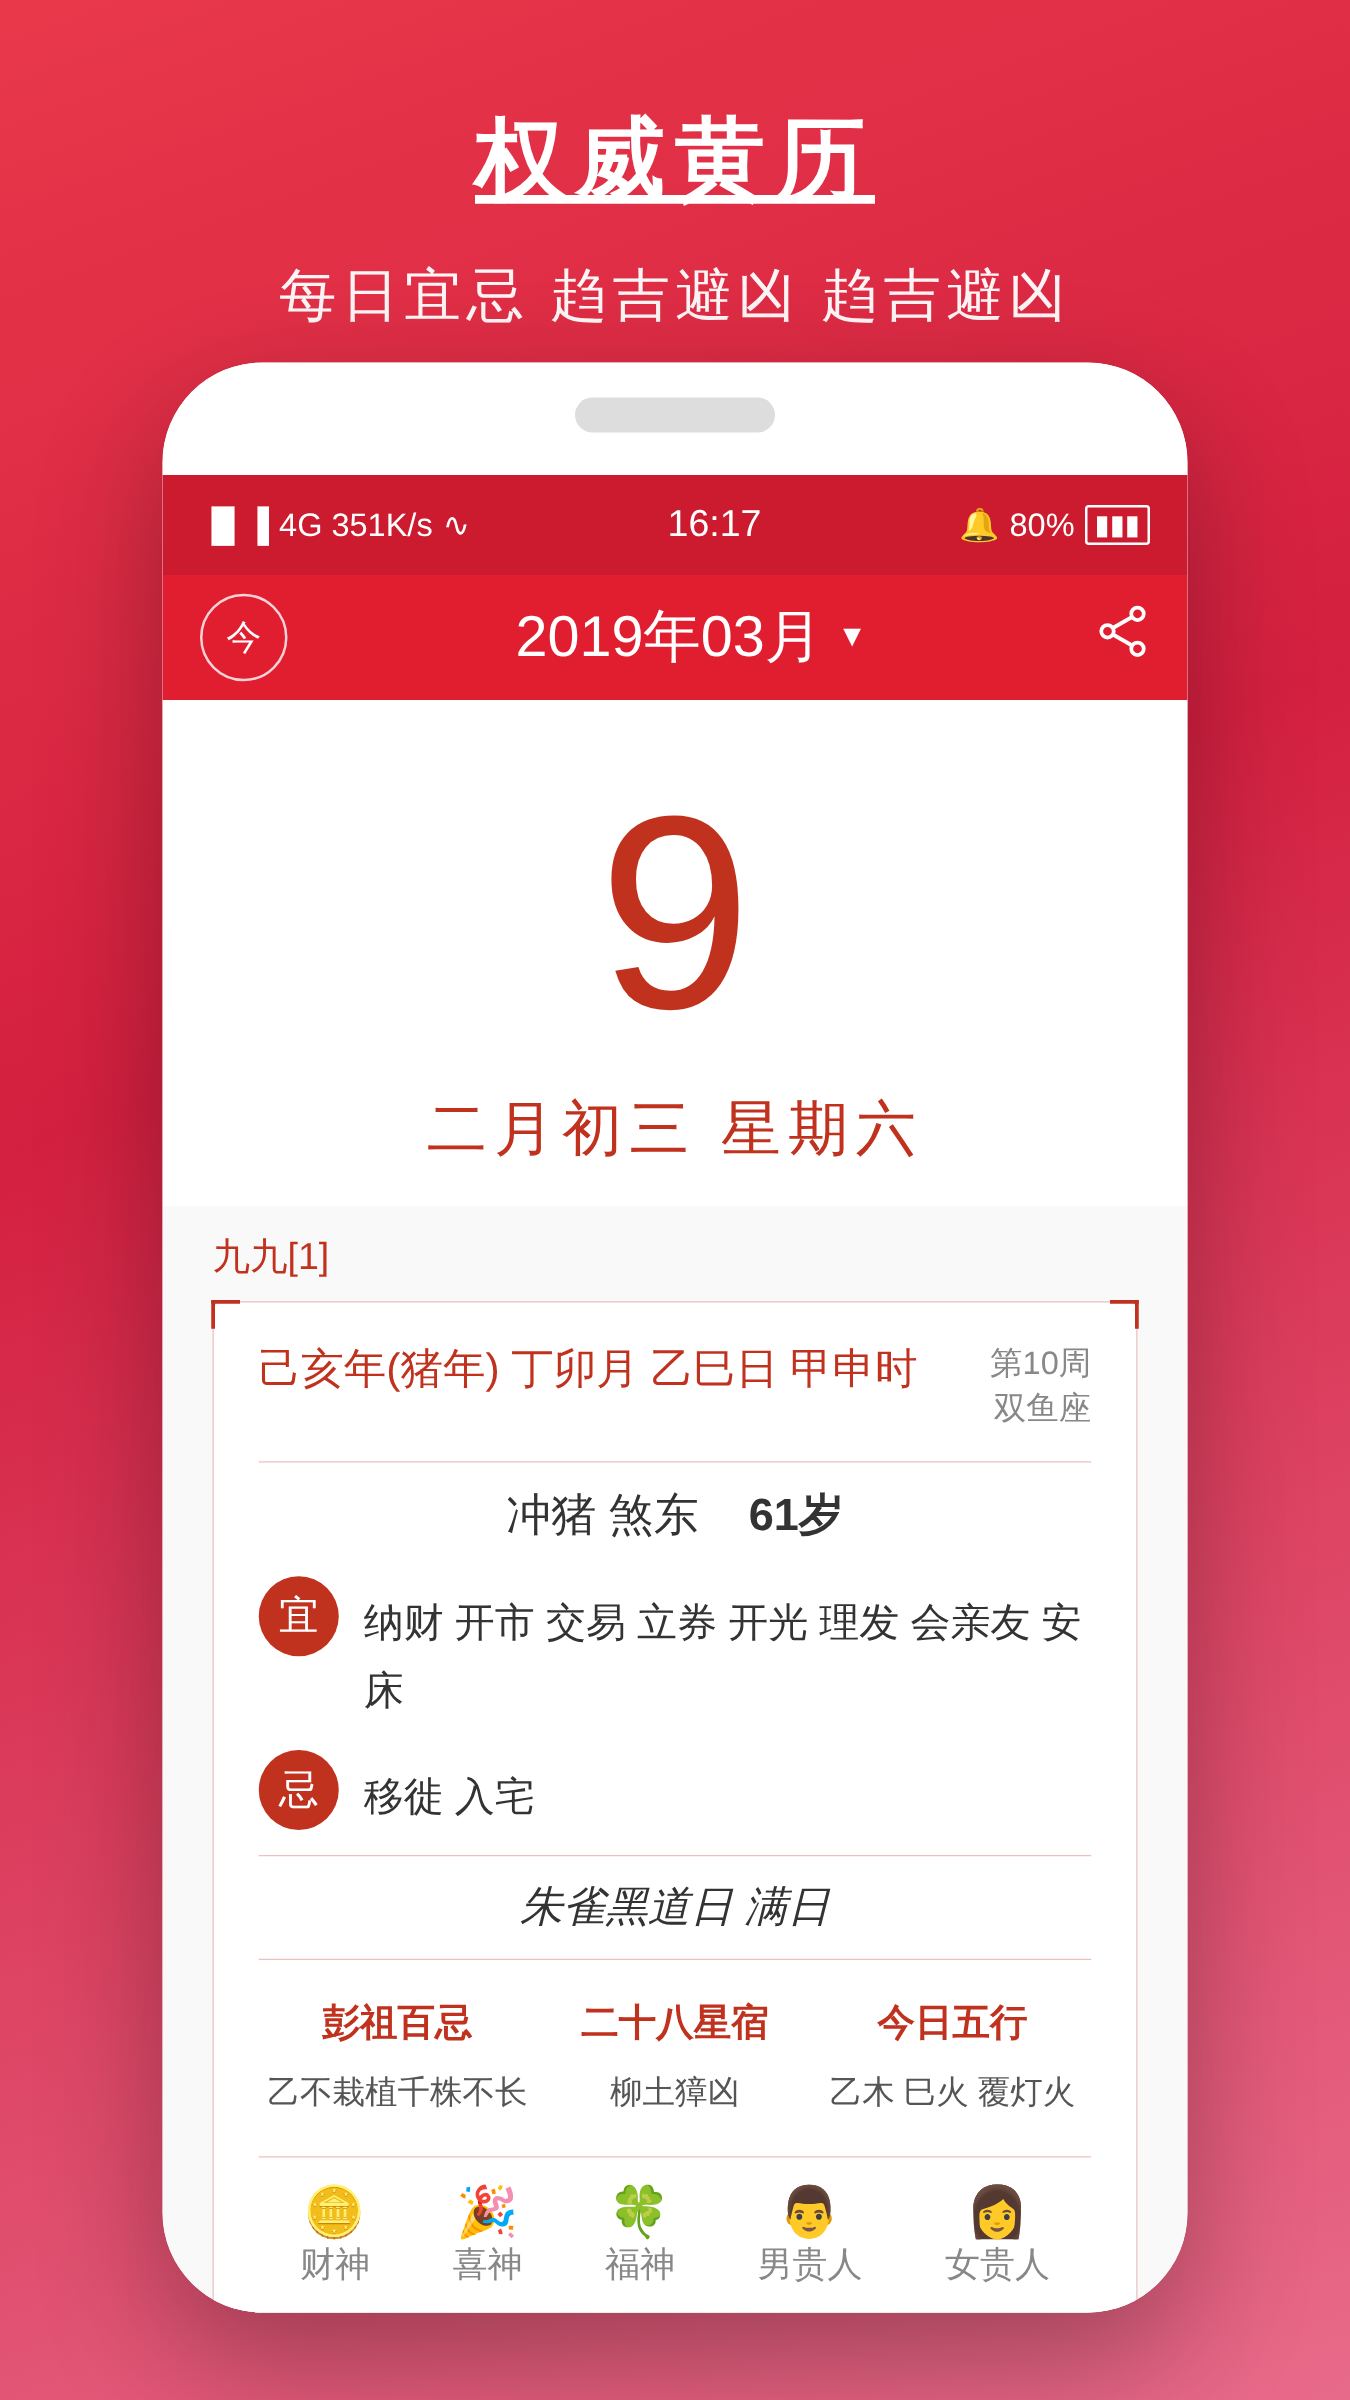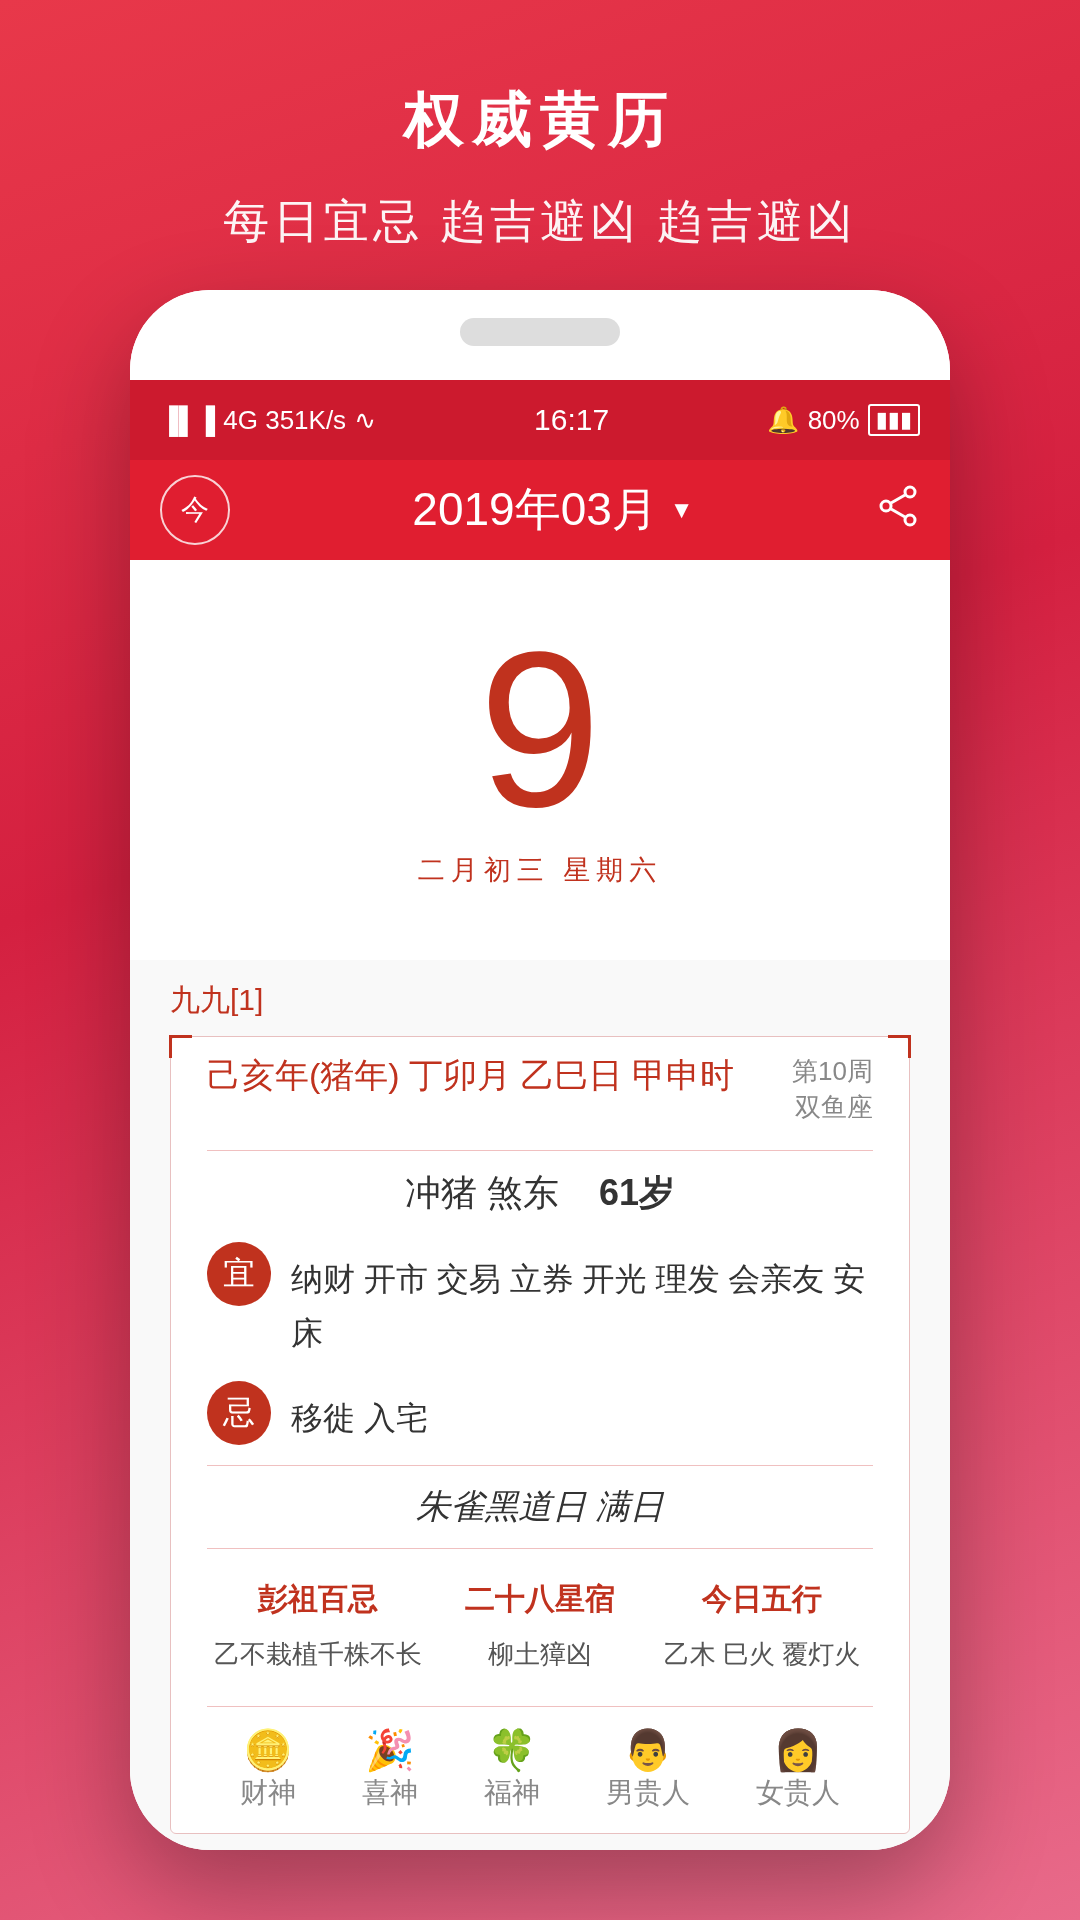--- a/index.html
+++ b/index.html
@@ -17,10 +17,11 @@
     .app-title {
       text-align: center;
       color: white;
-      font-size: 60px;
+      font-size: 72px;
       font-weight: 600;
       padding-top: 80px;
       letter-spacing: 8px;
+      text-decoration: underline;
     }
 
     .app-subtitle {

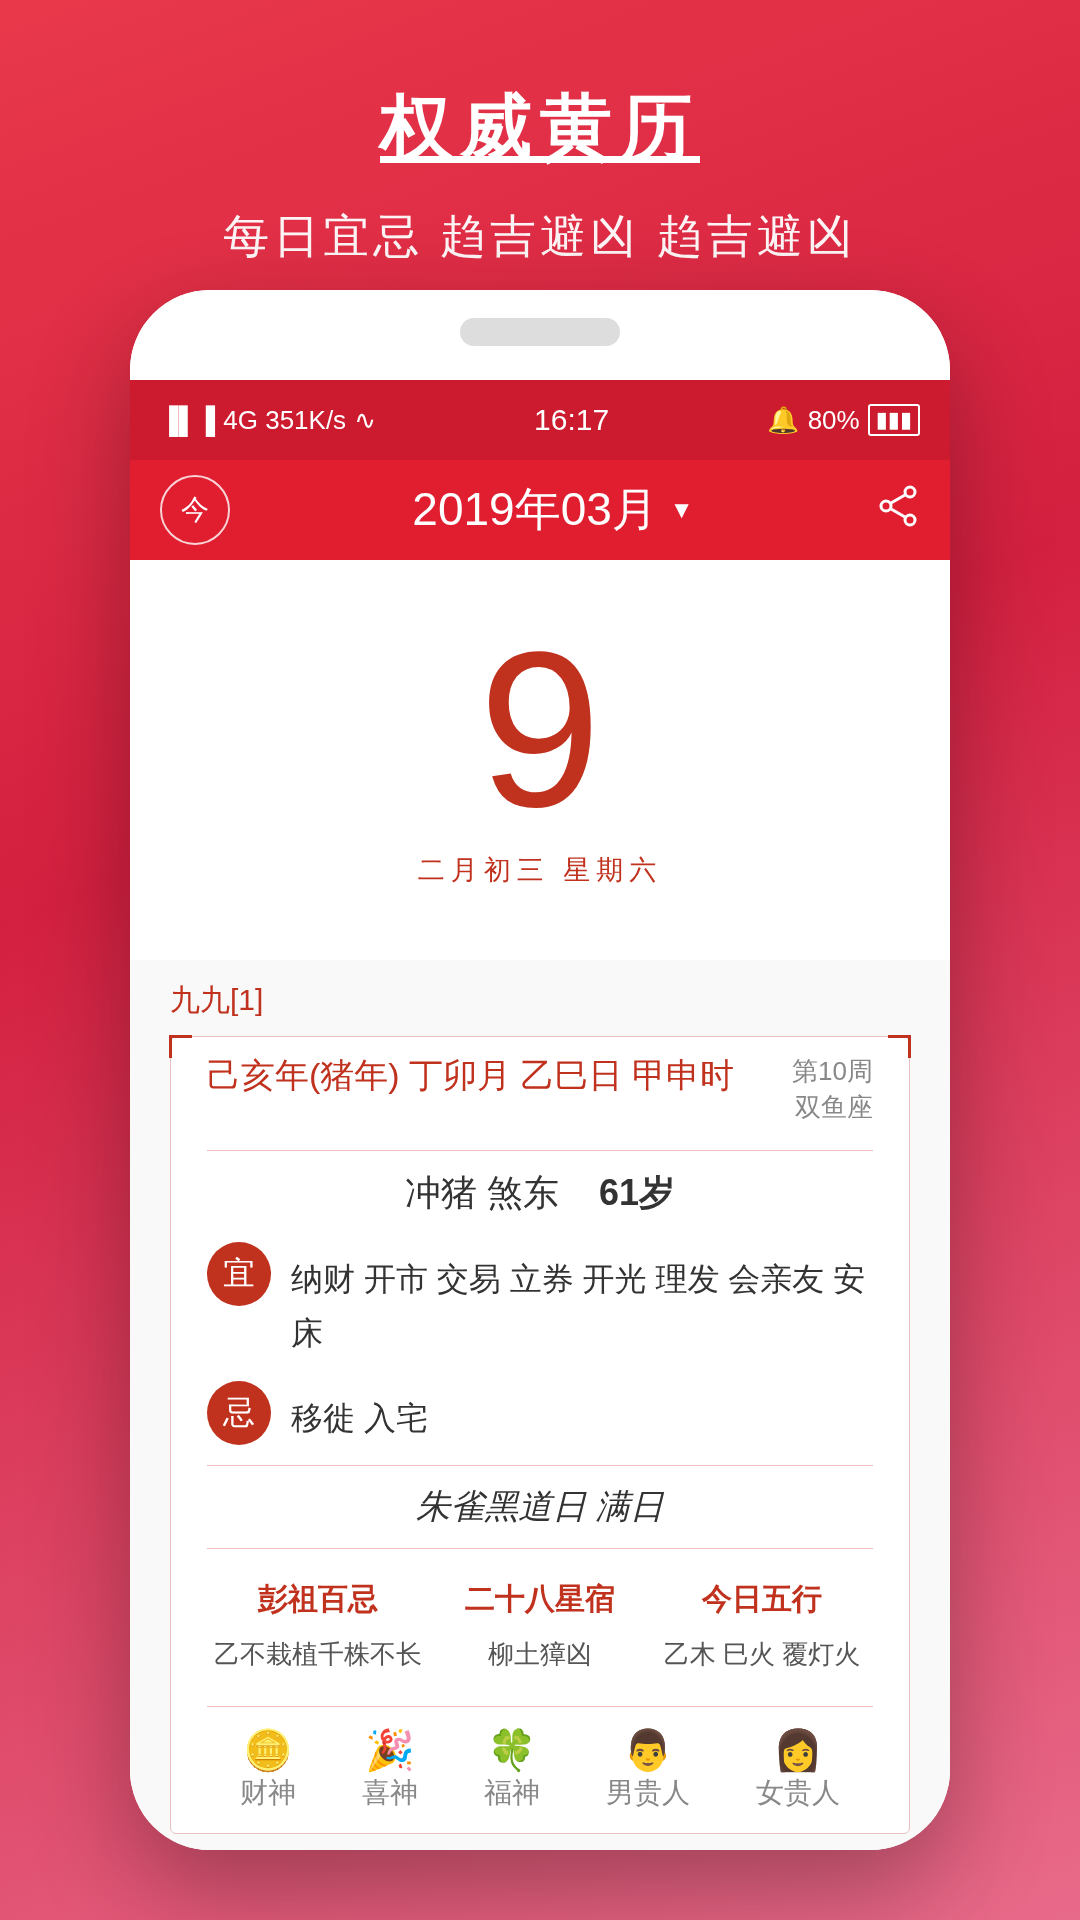--- a/index.html
+++ b/index.html
@@ -153,9 +153,9 @@
 
     .day-lunar {
       color: #c0321e;
-      font-size: 27px;
+      font-size: 48px;
       letter-spacing: 6px;
-      margin-top: 2px;
+      margin-top: 21px;
     }
 
     

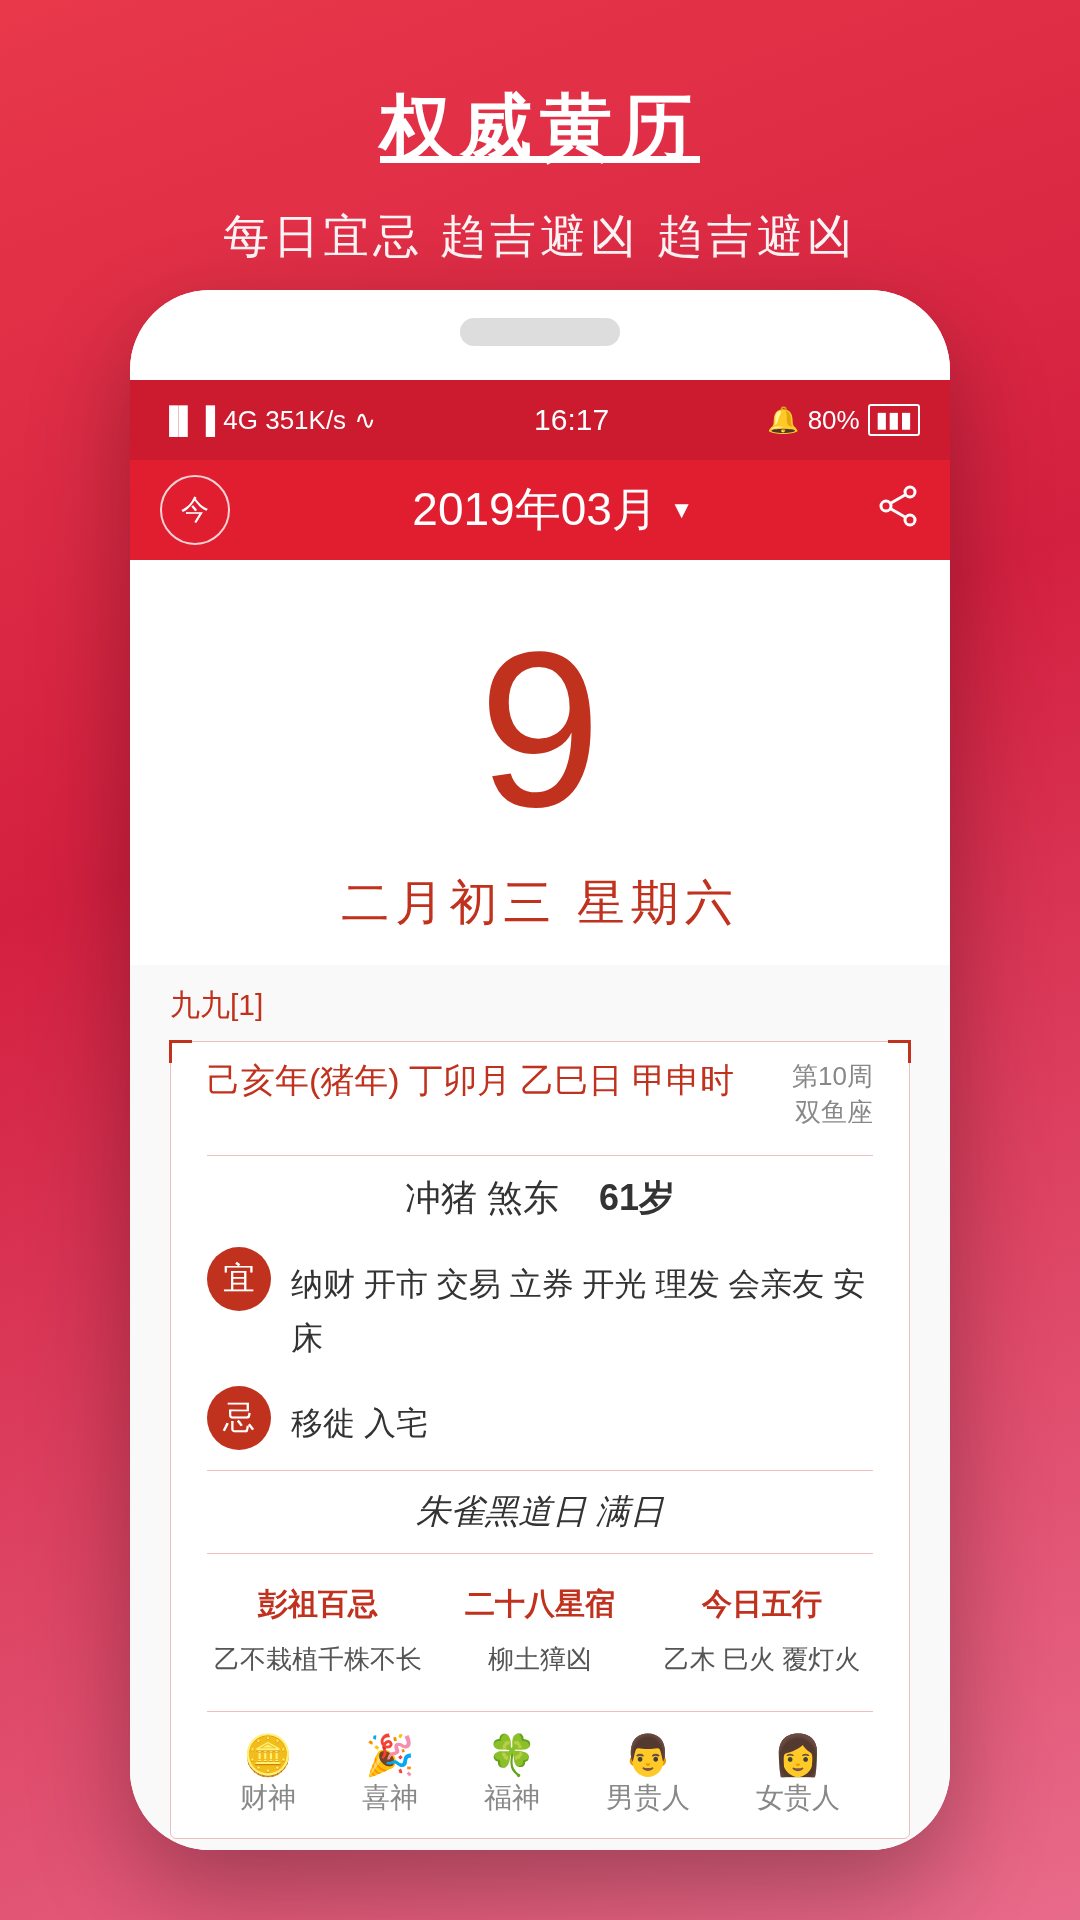--- a/index.html
+++ b/index.html
@@ -176,7 +176,7 @@
       background: white;
       border: 1.5px solid #e8c0c0;
       border-radius: 6px;
-      padding: 16px 36px;
+      padding: 30px 36px;
       position: relative;
     }
 

